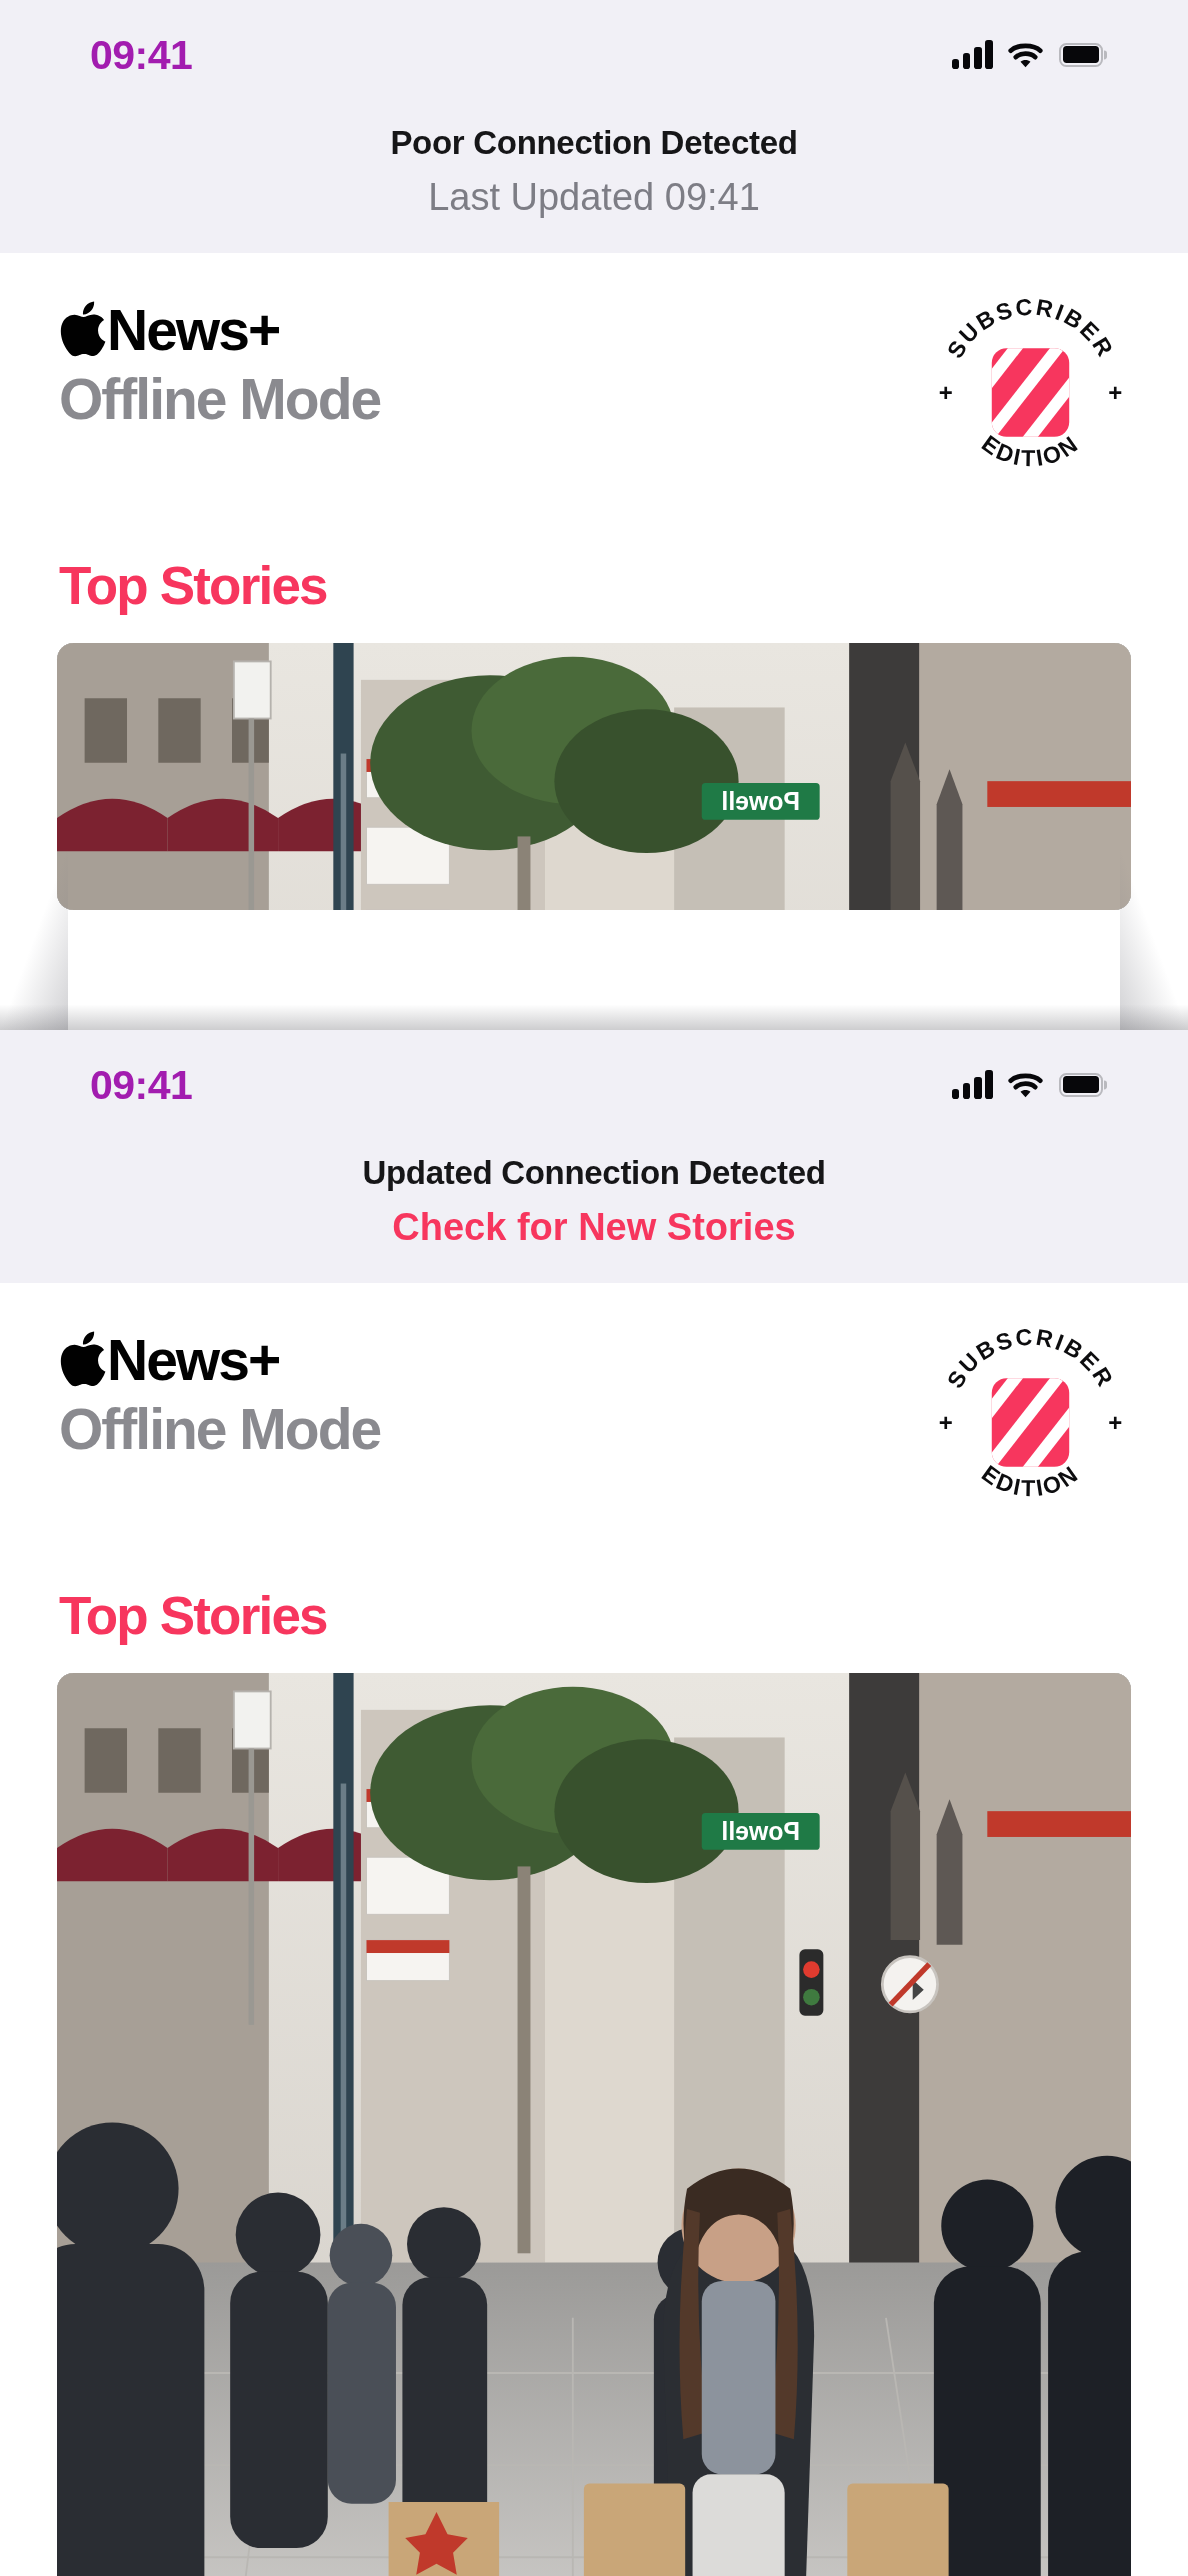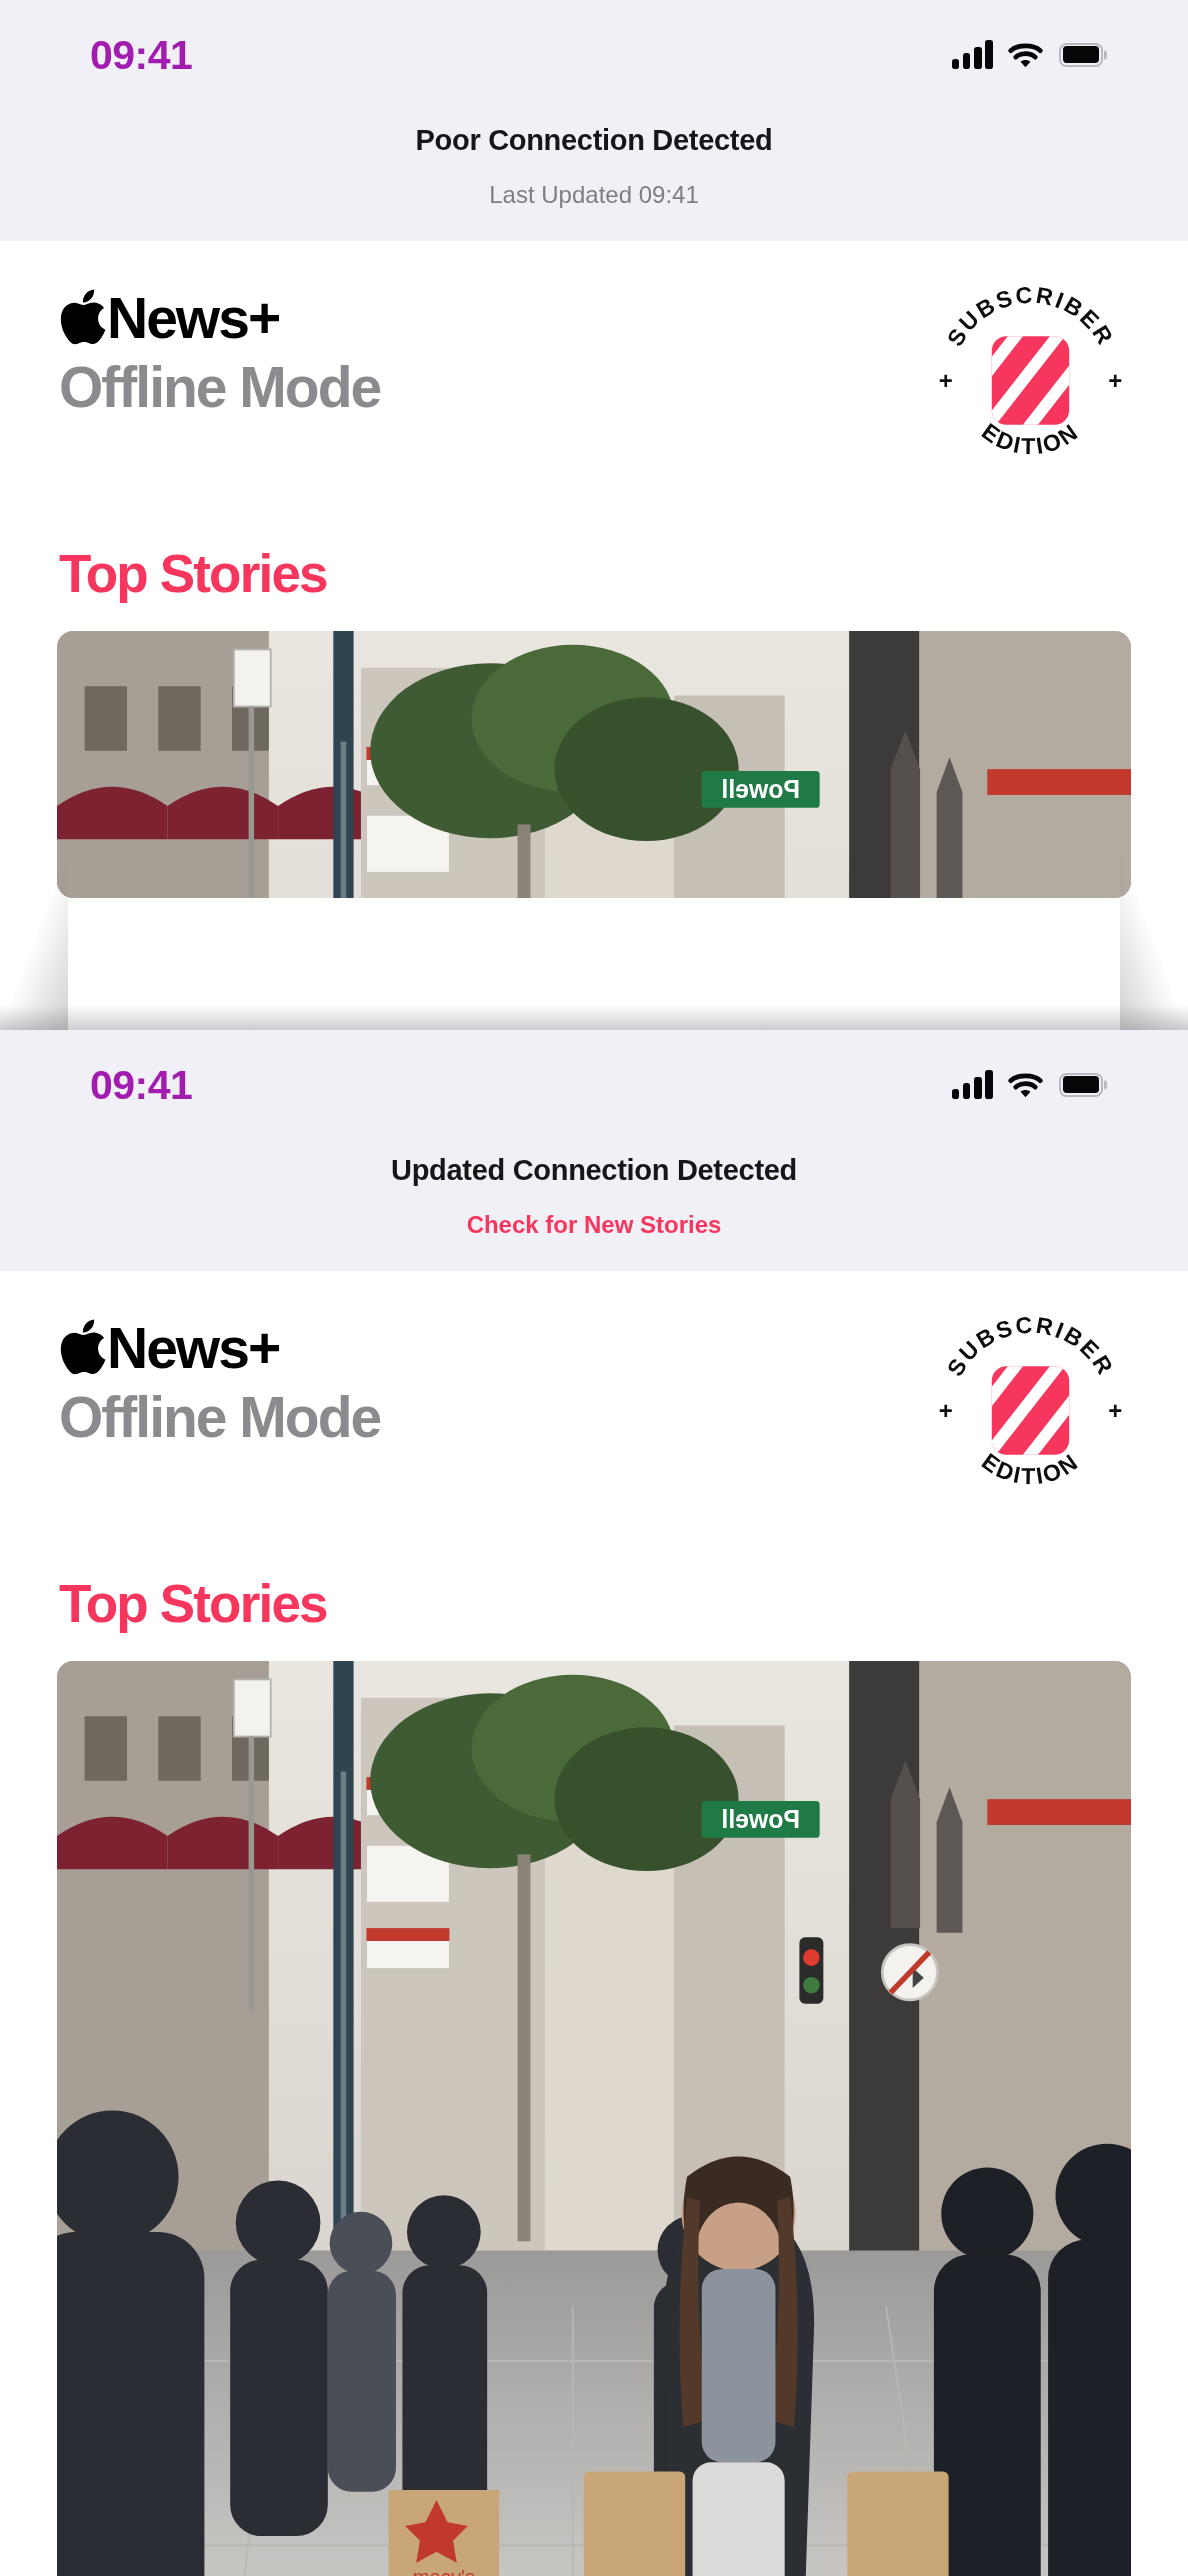--- a/index.html
+++ b/index.html
@@ -51,7 +51,7 @@
     text-align:center;
   }
   .conn-title {
-    font-size:29px; font-weight:700; color:#161618; letter-spacing:-0.3px;
+    font-size:33px; font-weight:700; color:#161618; letter-spacing:-0.3px;
     line-height:1.25;
   }
   .conn-sub {

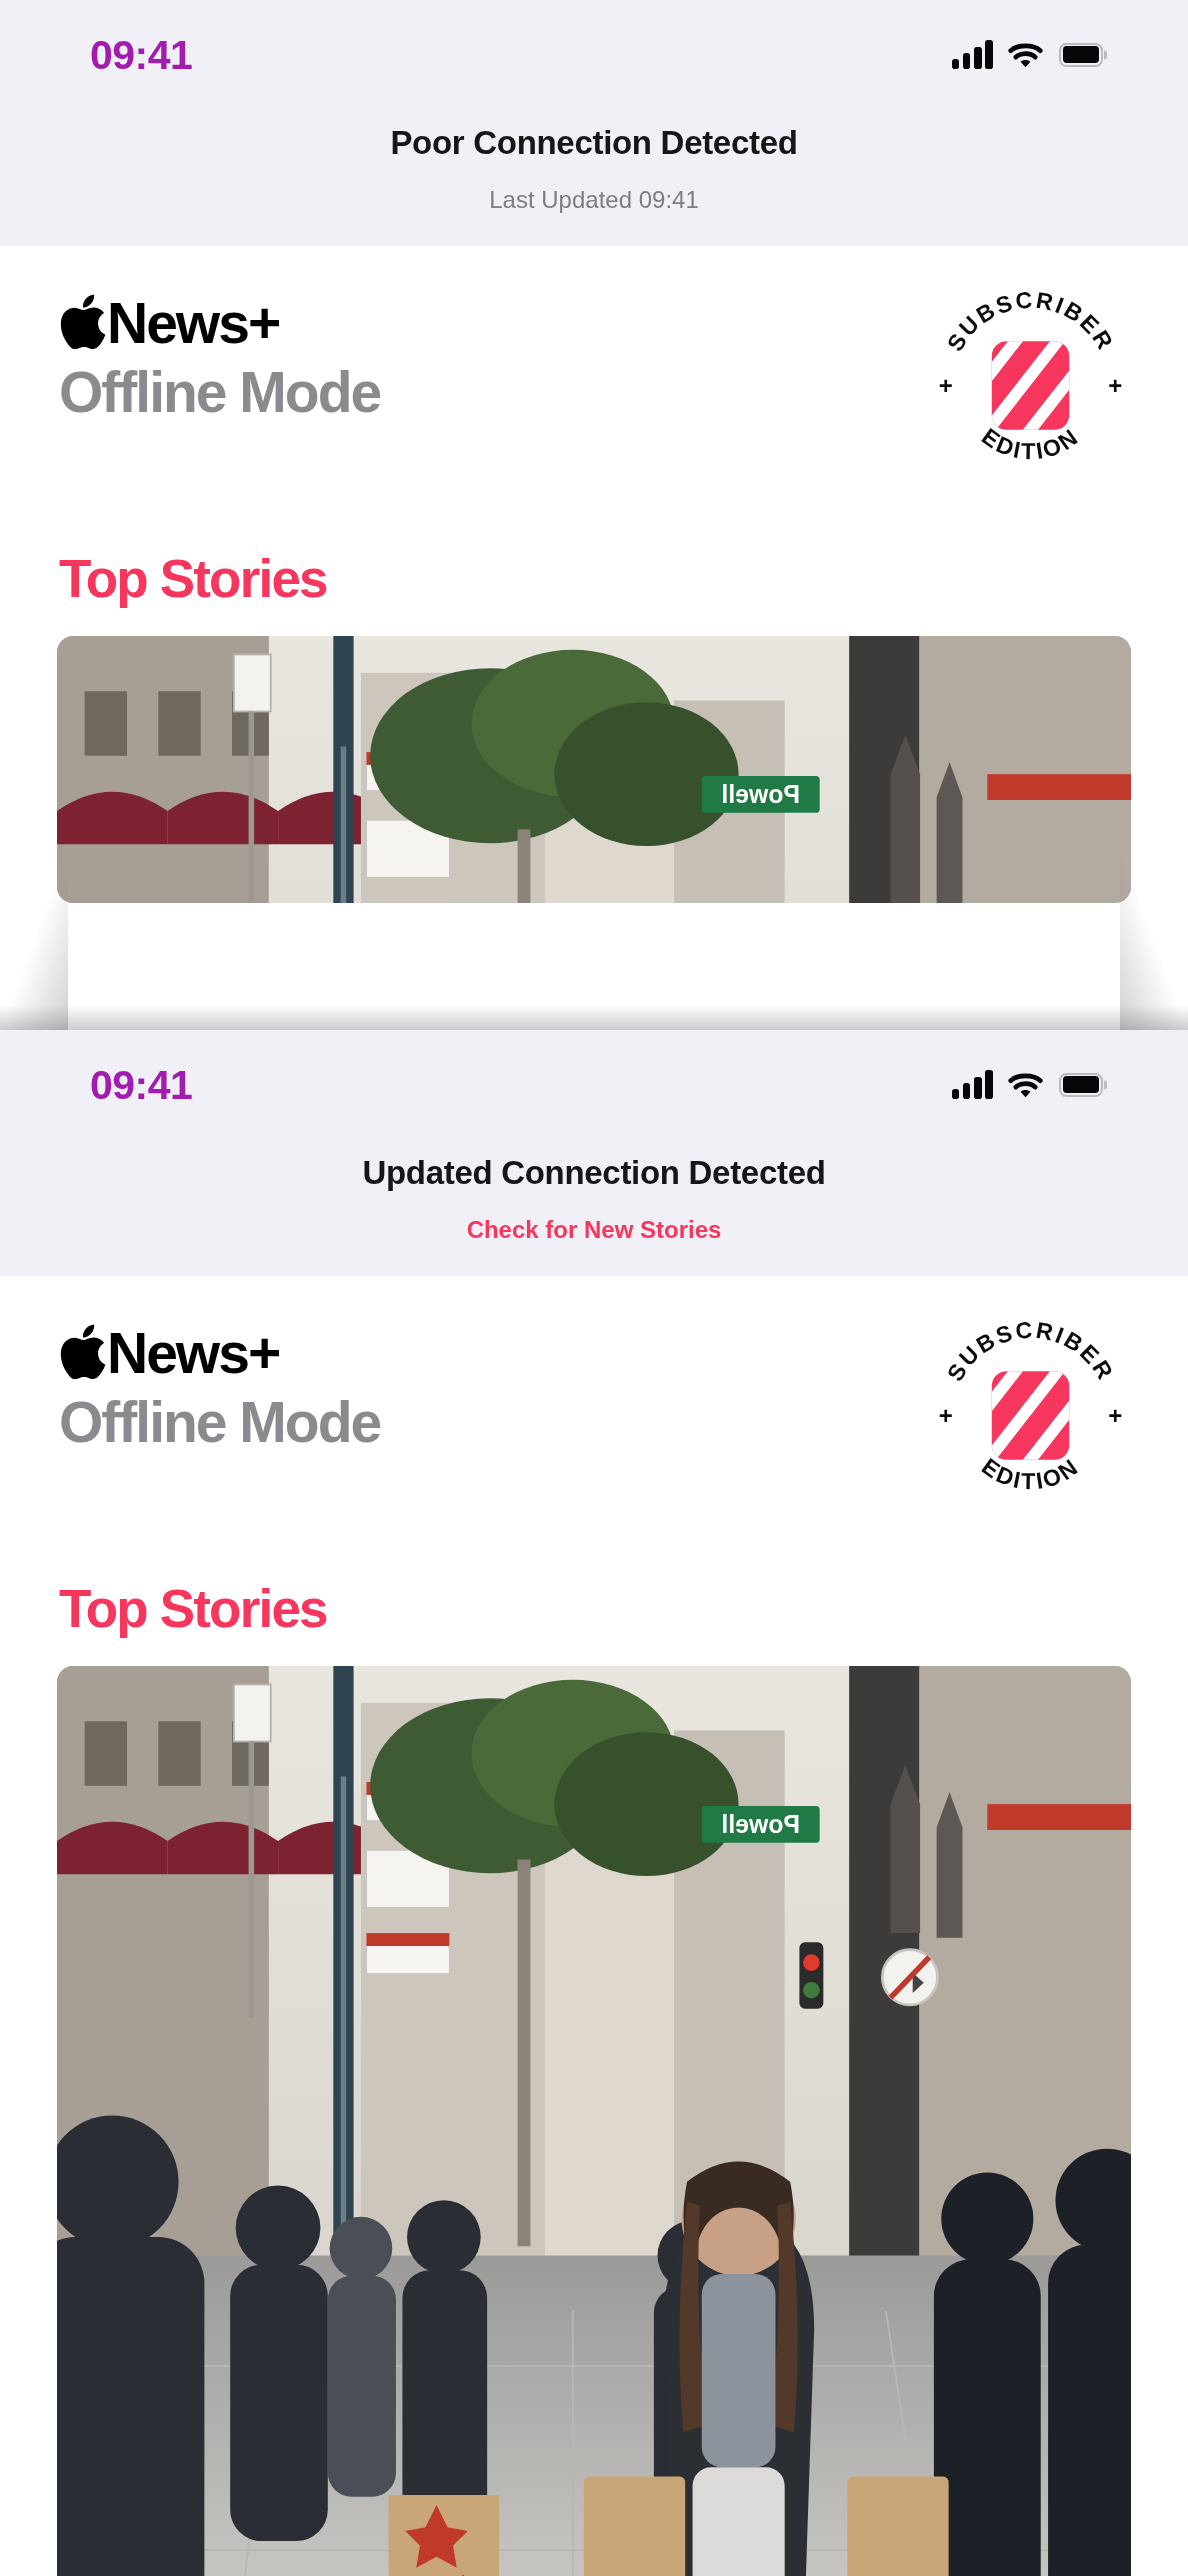--- a/index.html
+++ b/index.html
@@ -55,7 +55,7 @@
     line-height:1.25;
   }
   .conn-sub {
-    margin-top:22px; font-size:24px; font-weight:400; color:#7d7d85;
+    margin-top:11px; font-size:38px; font-weight:400; color:#7d7d85;
     line-height:1.25;
   }
   .conn-sub.link { color:#f7365e; font-weight:700; }

